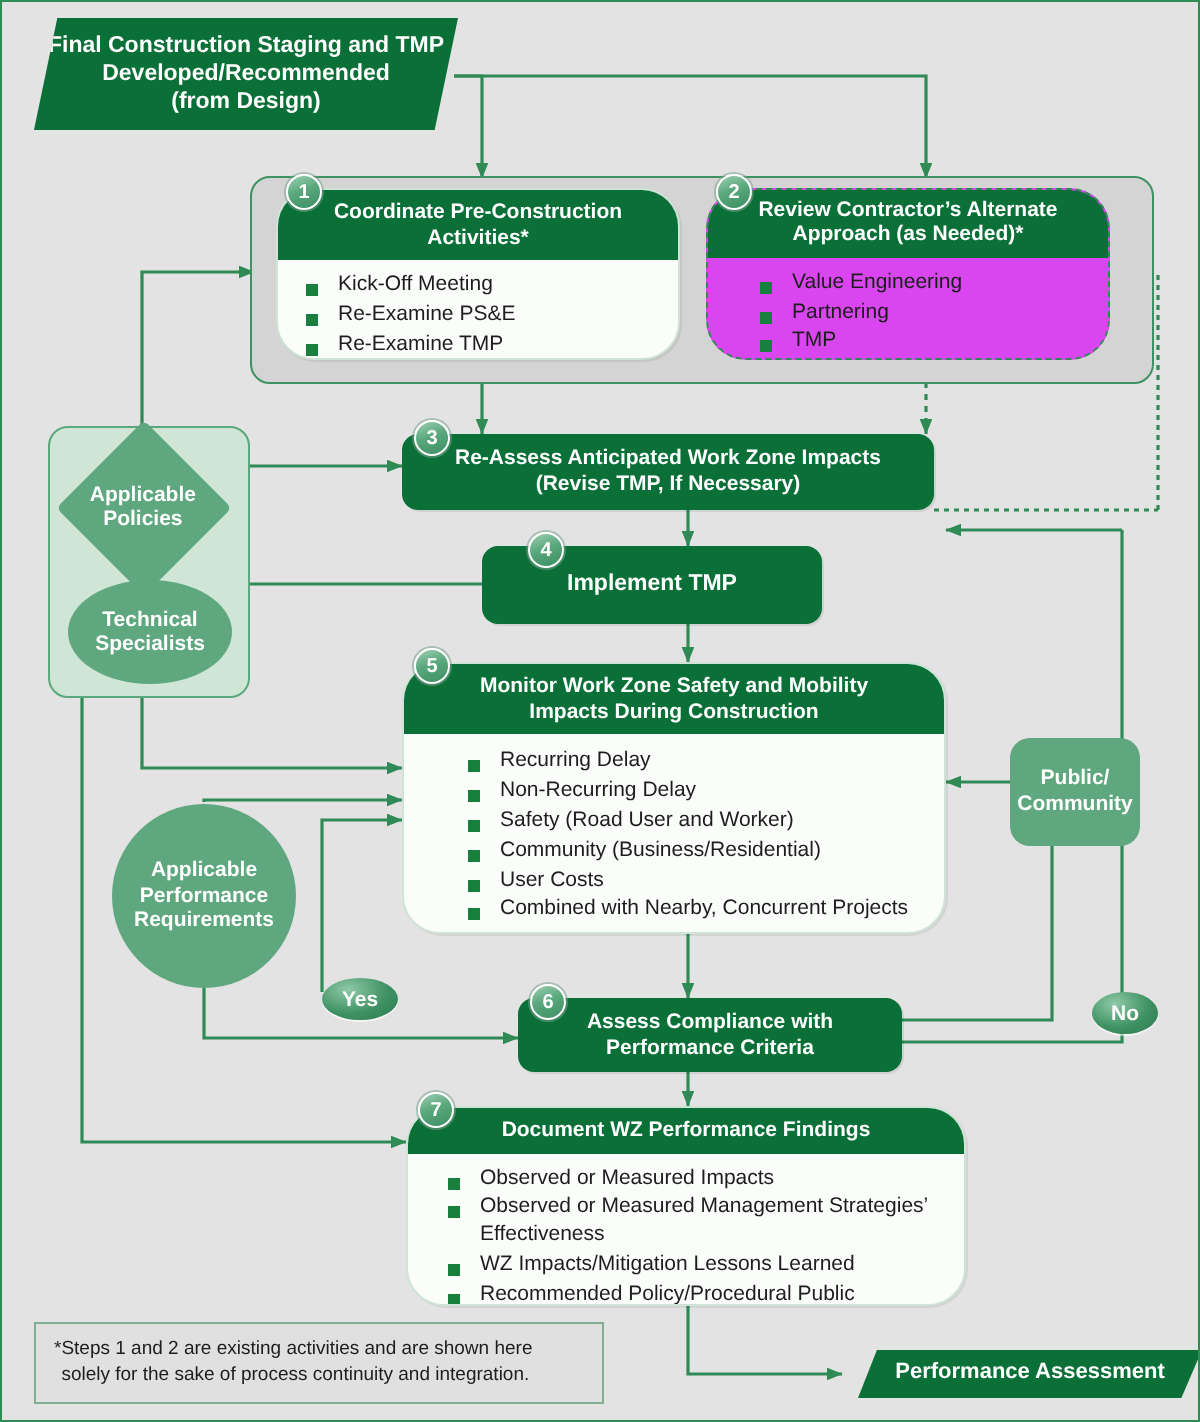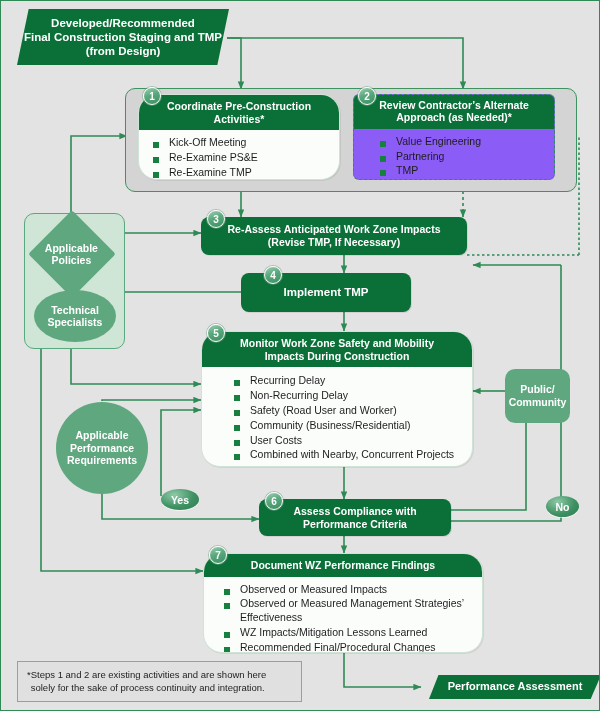--- a/index.html
+++ b/index.html
@@ -236,8 +236,8 @@
 
   <div class="node banner banner-start" style="left:16px;top:8px;width:212px;height:56px;font-size:11.5px;">
     <div>
+      <div>Final Construction Staging and TMP</div>
       <div>Developed/Recommended</div>
-      <div>Final Construction Staging and TMP</div>
       <div>(from Design)</div>
     </div>
   </div>

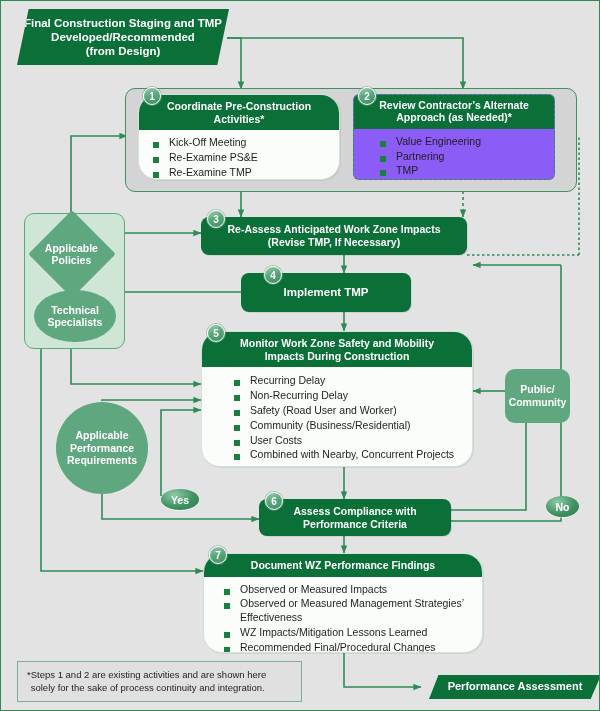--- a/index.html
+++ b/index.html
@@ -40,9 +40,9 @@
     overflow:hidden;
   }
   .stepbox.dashed{
-    background:#8b5cf6;
+    background:#d946ef;
     border:1.5px dashed #2f8a55;
-    border-radius:6px;
+    border-radius:20px;
     box-shadow:none;
   }
   .stephead{

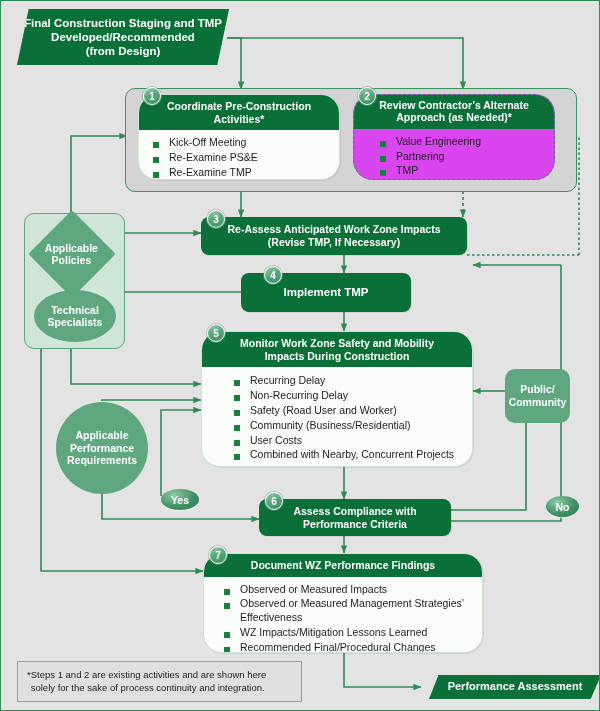--- a/index.html
+++ b/index.html
@@ -355,7 +355,7 @@
         <li>Observed or Measured Impacts</li>
         <li>Observed or Measured Management Strategies’ Effectiveness</li>
         <li>WZ Impacts/Mitigation Lessons Learned</li>
-        <li>Recommended Final/Procedural Changes</li>
+        <li>Recommended Policy/Procedural Public</li>
       </ul>
     </div>
   </div>

